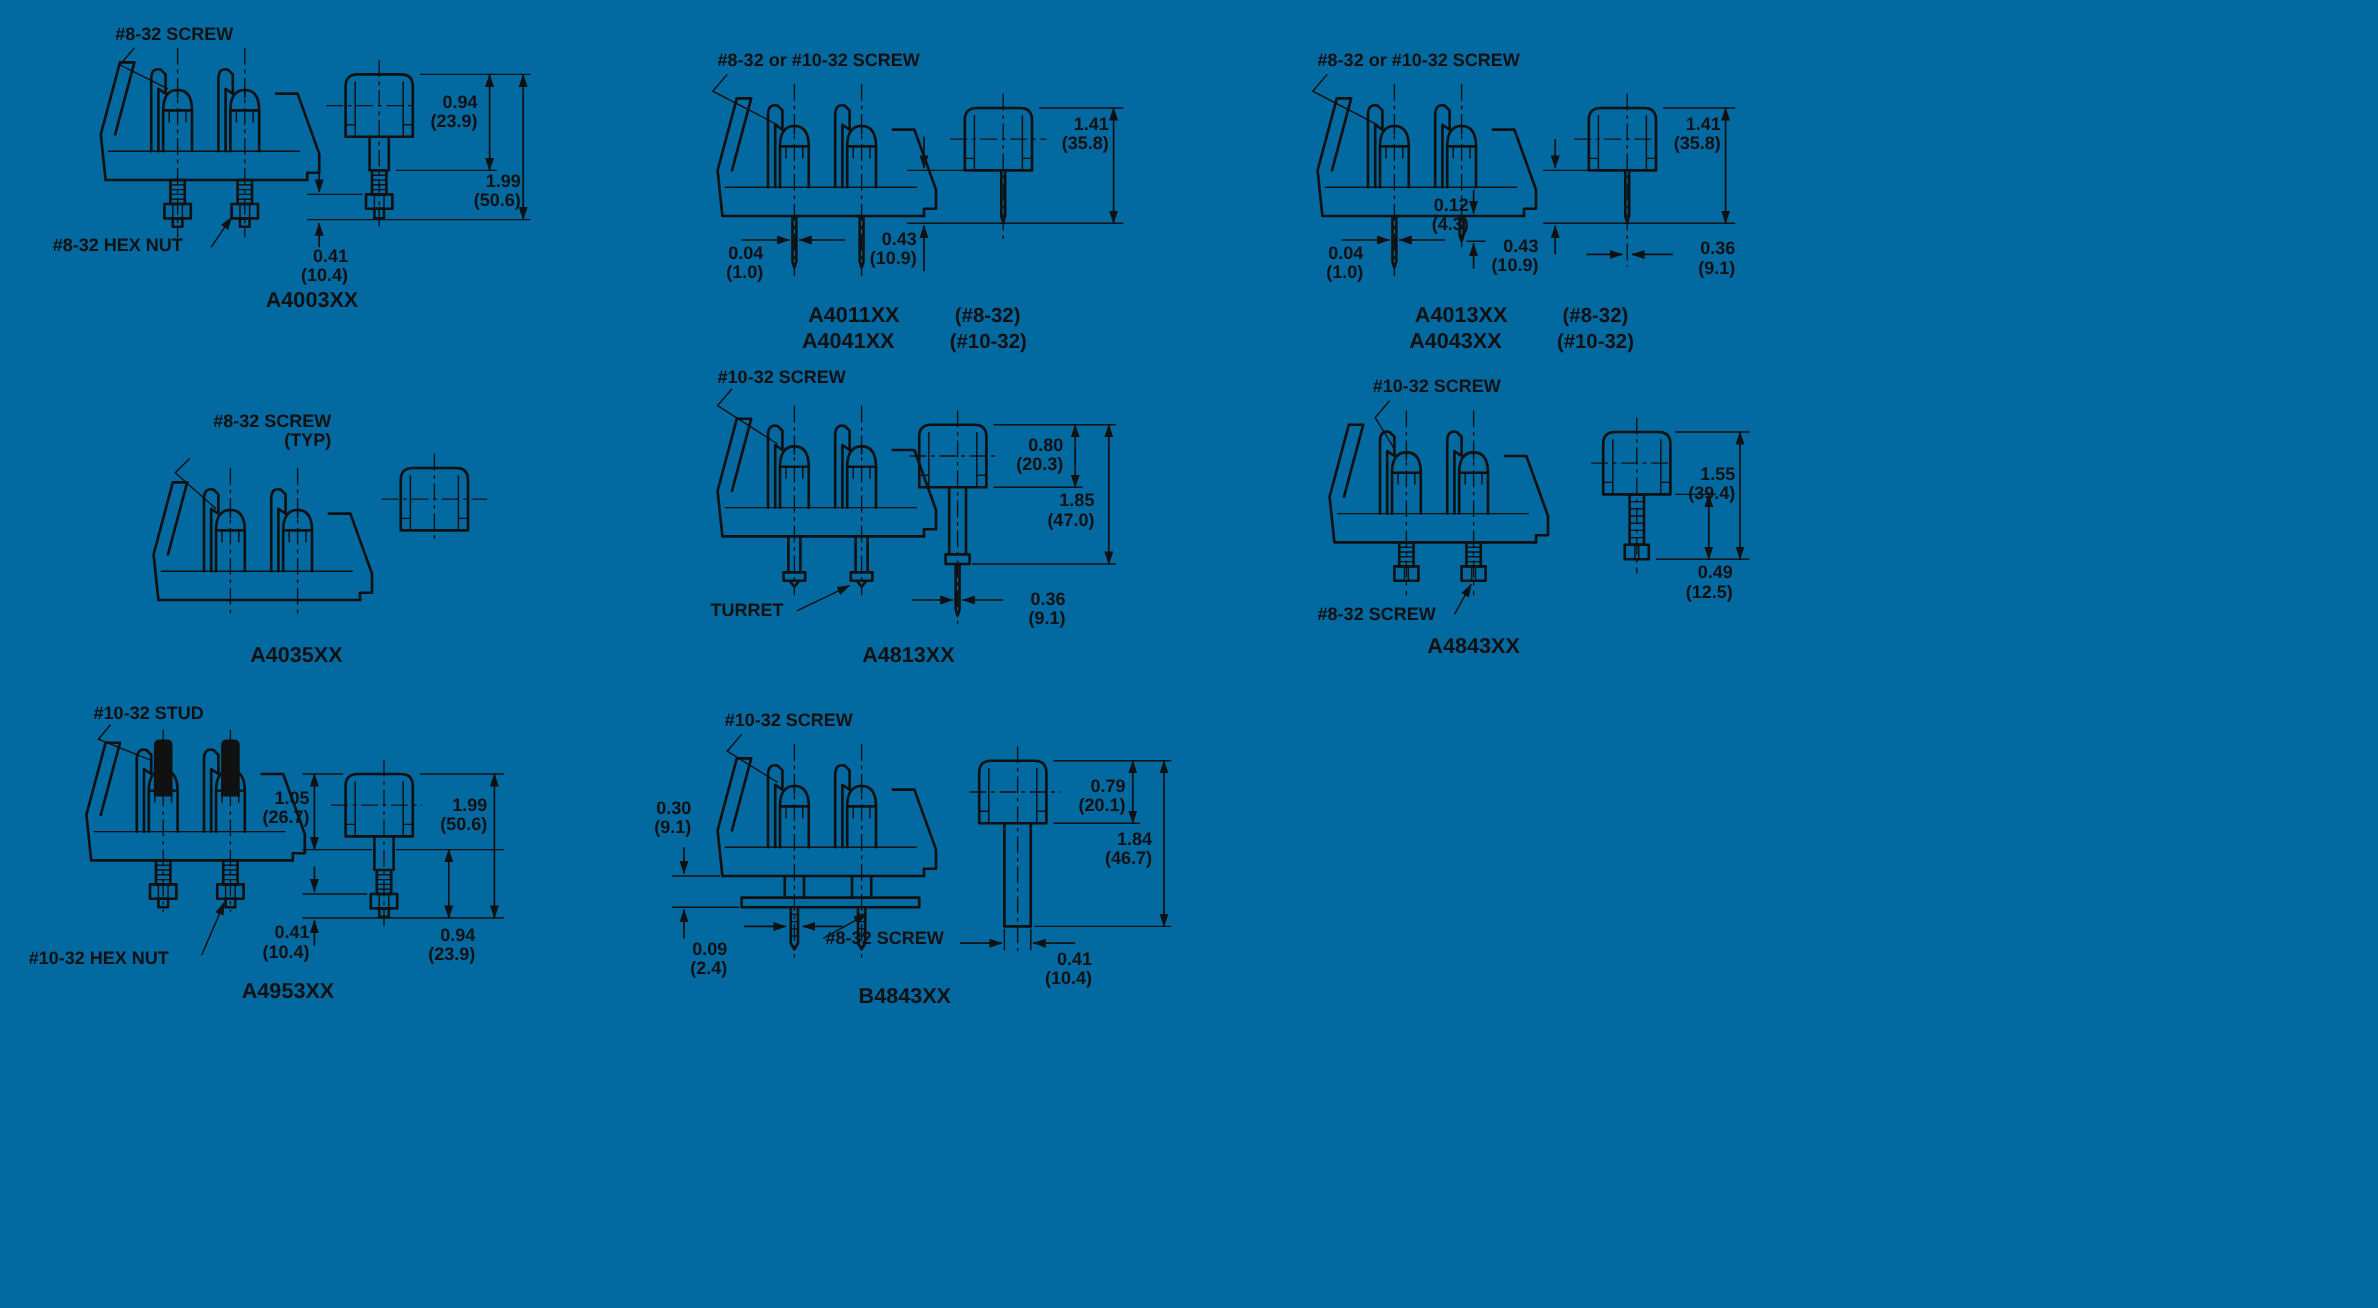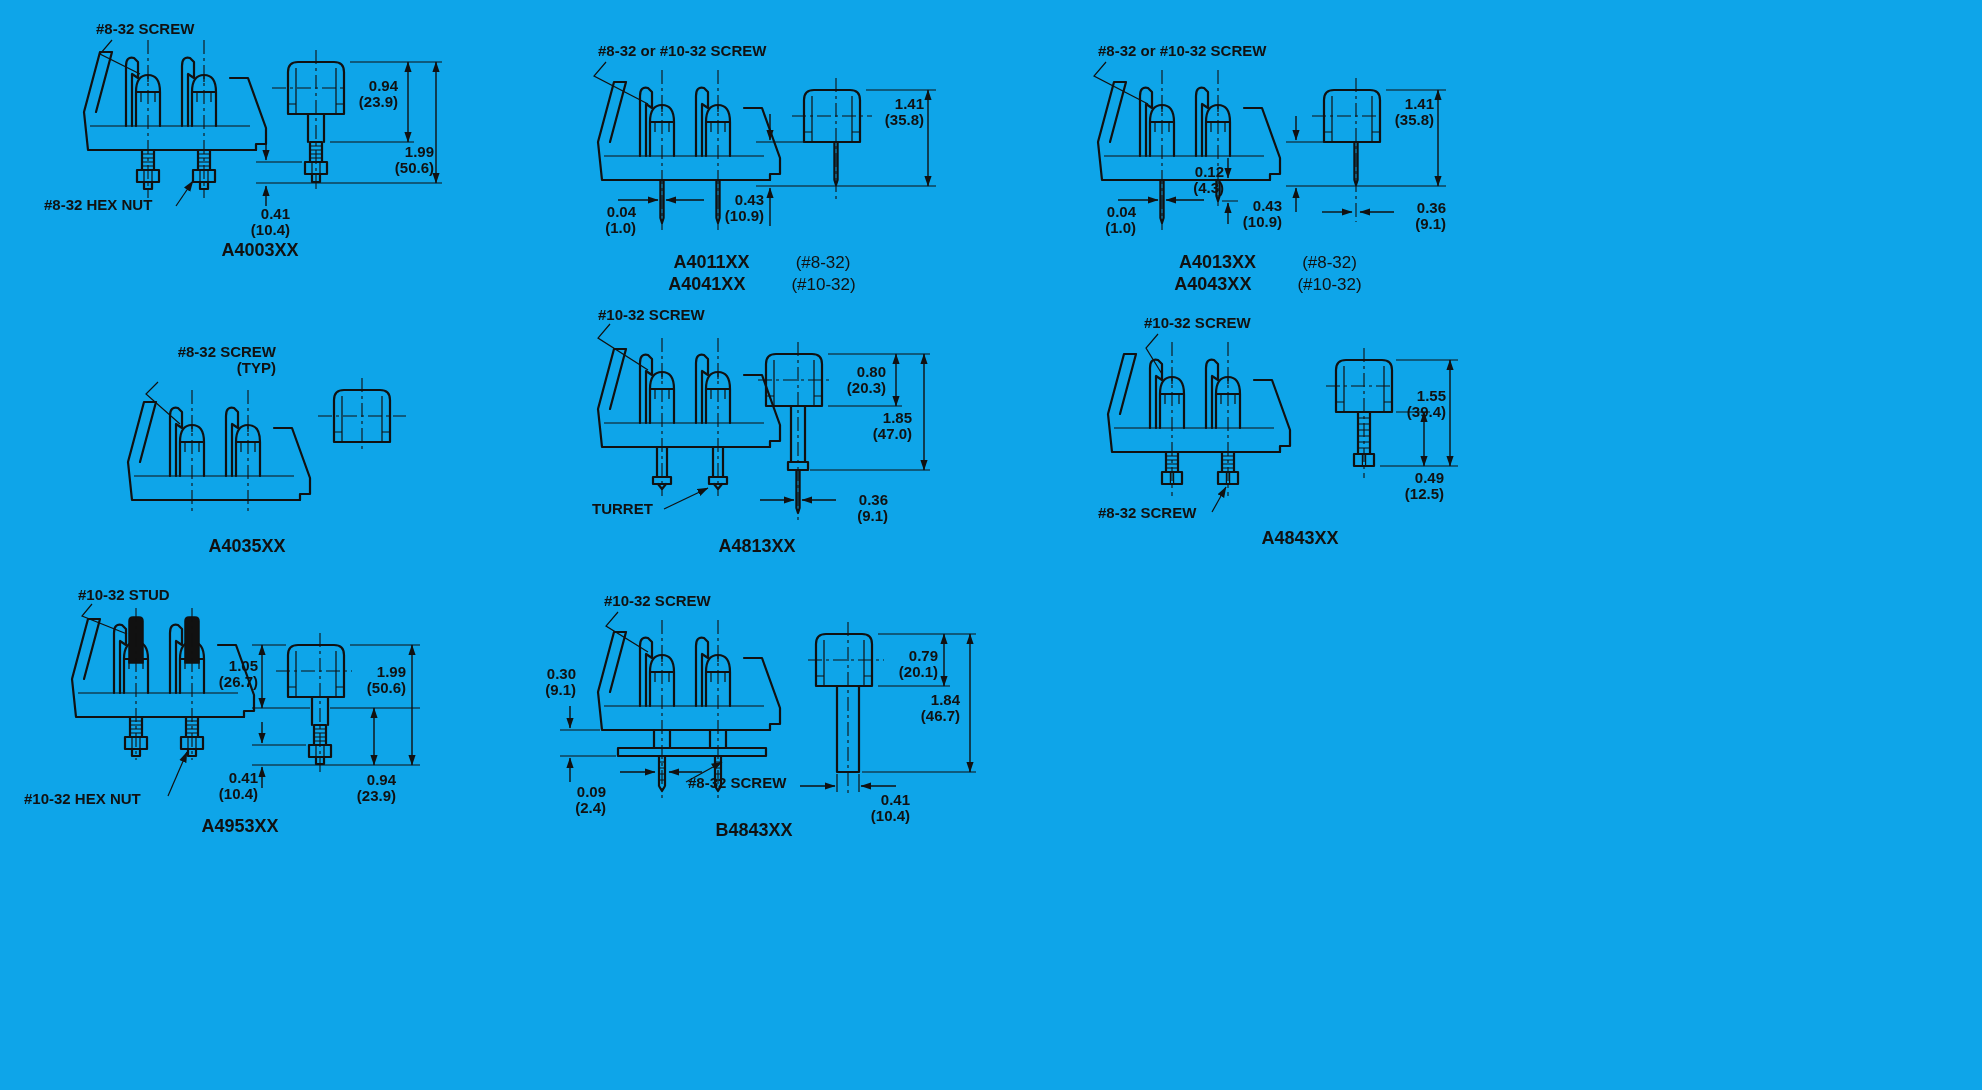--- a/index.html
+++ b/index.html
@@ -5,7 +5,7 @@
   * { margin:0; padding:0; box-sizing:border-box; }
   html,body { background:#fff; }
   #canvas {
-    position:relative; width:1982px; height:1090px; background:#0ea5e9;
+    position:relative; width:1982px; height:1090px; background:#0369a1;
     font-family:"Liberation Sans", sans-serif; color:#111; overflow:hidden;
   }
   #linework { position:absolute; left:0; top:0; }

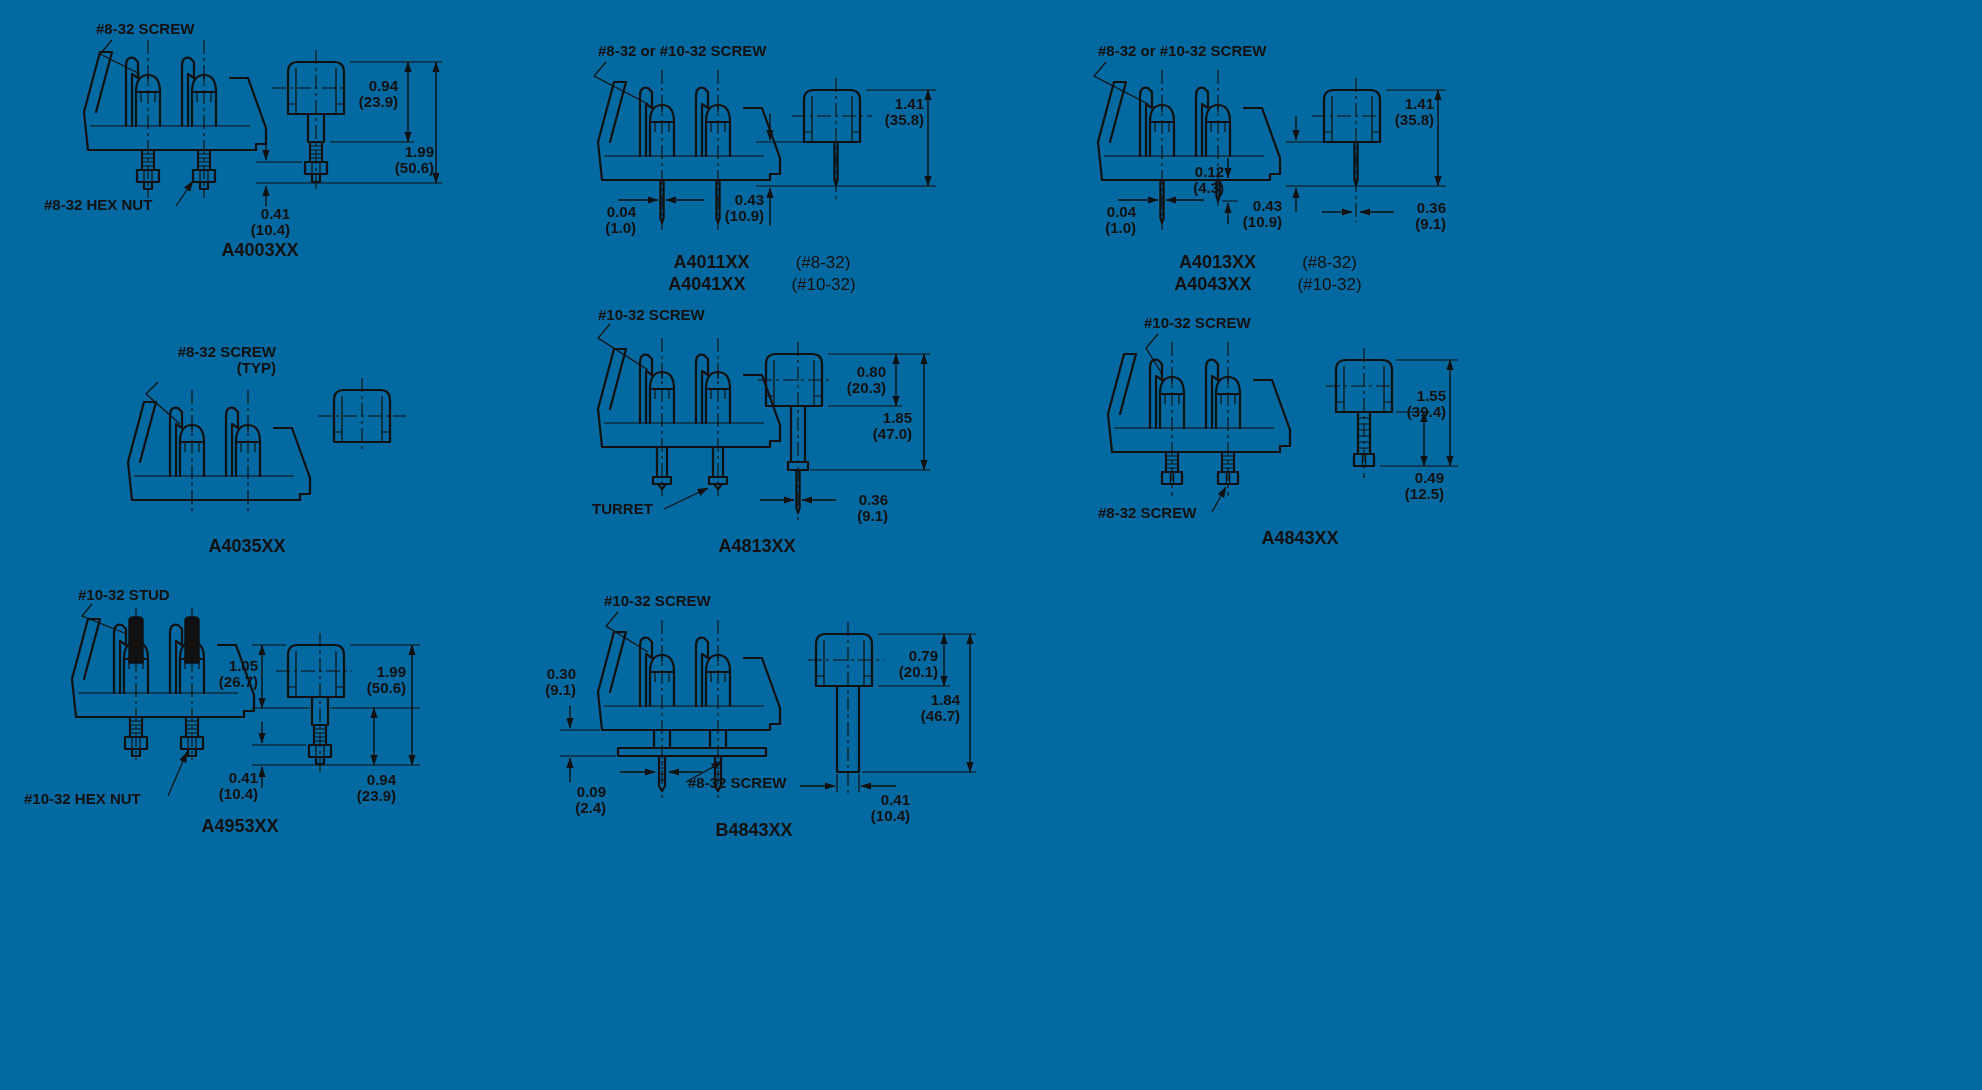--- a/index.html
+++ b/index.html
@@ -18,7 +18,7 @@
   .dim { position:absolute; font-weight:bold; font-size:15px; line-height:16px; text-align:center; }
   .dim span { display:block;text-align:right; }
   .part { position:absolute; font-weight:bold; font-size:18px; line-height:20px; text-align:center; white-space:nowrap; }
-  .part .pt { font-weight:normal; font-size:17px;margin-left:41px; }
+  .part .pt { font-weight:bold; font-size:17px;margin-left:41px; }
 </style>
 </head>
 <body>

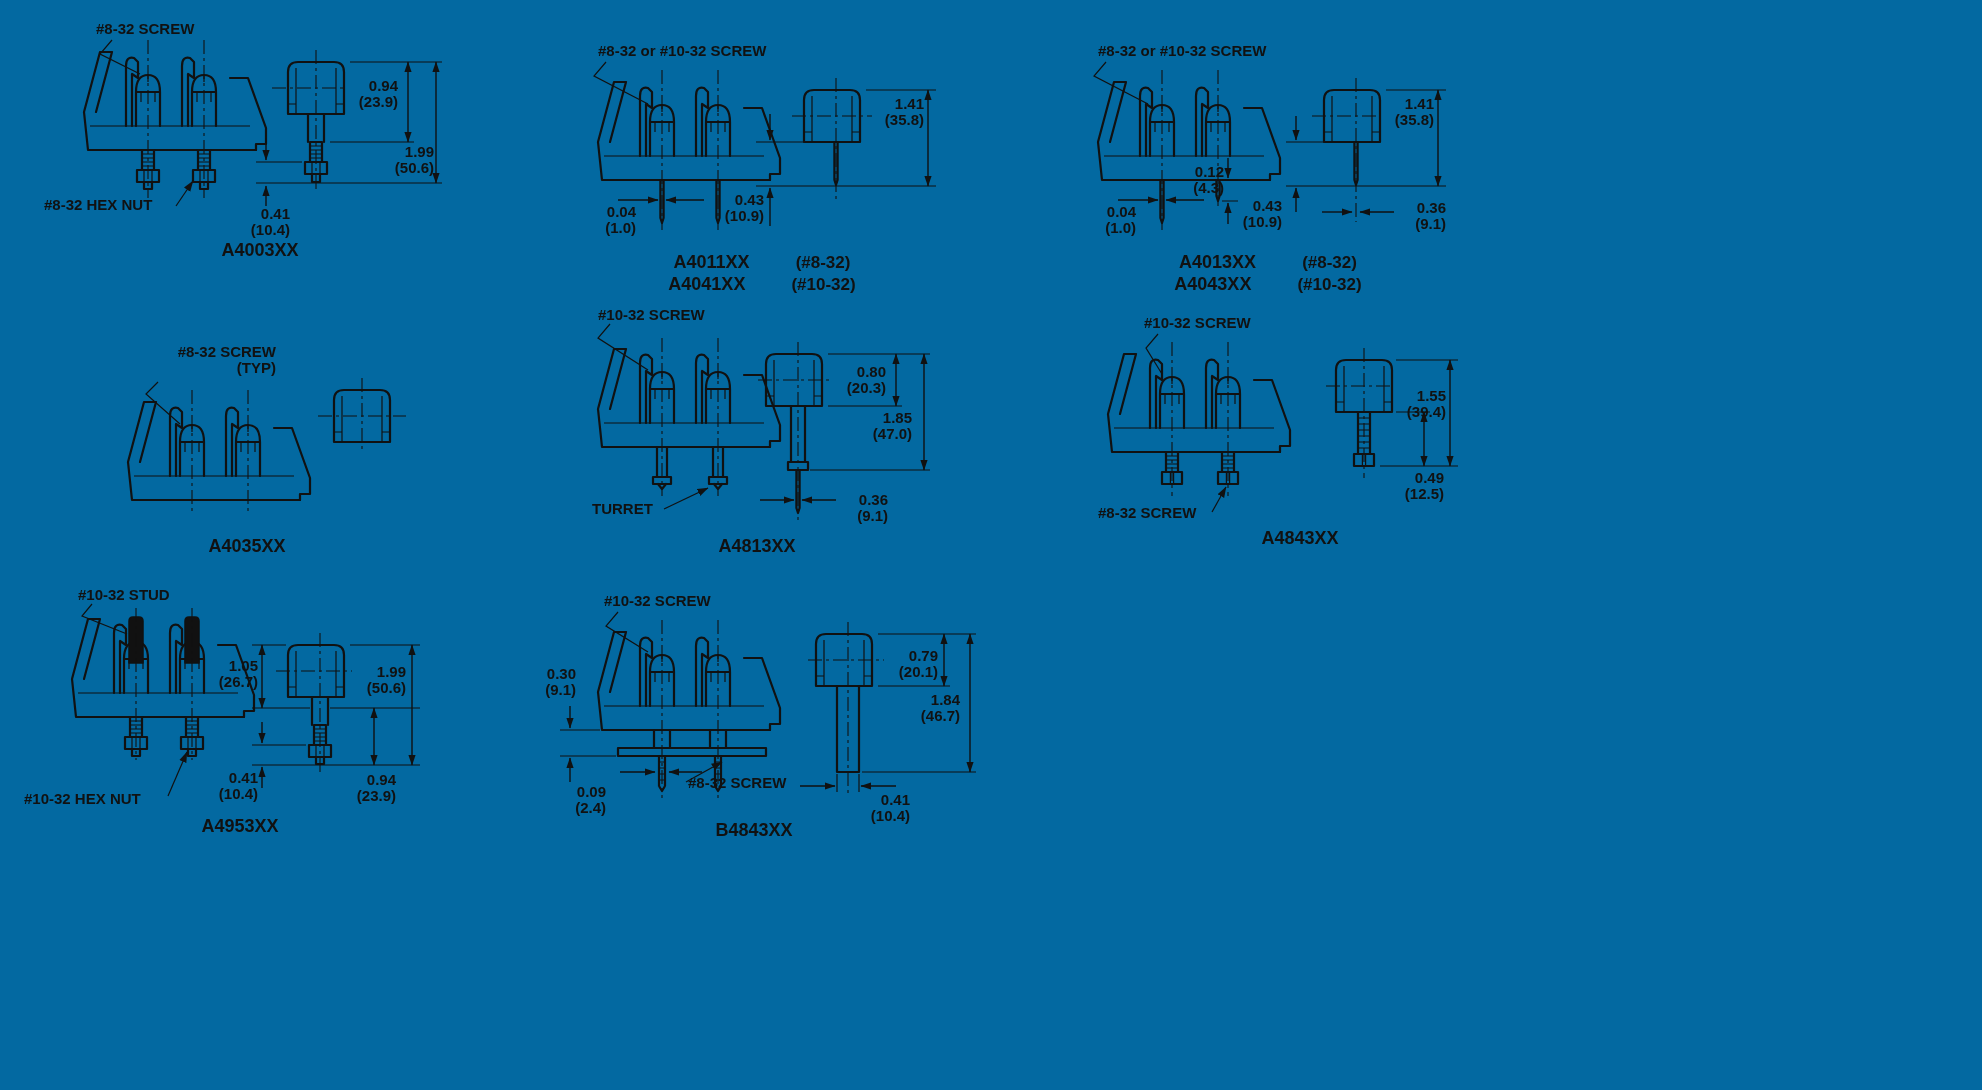--- a/index.html
+++ b/index.html
@@ -322,7 +322,7 @@
   <span>0.49</span>
   <span>(12.5)</span>
 </div>
-<div class="part" style="left:1240px;top:528px;width:120px">A4843XX</div>
+<div class="part" style="left:1168px;top:528px;width:120px">A4843XX</div>
 
 <div class="lbl" style="left:78px;top:586px">#10-32 STUD</div>
 <div class="lbl" style="left:24px;top:790px">#10-32 HEX NUT</div>

